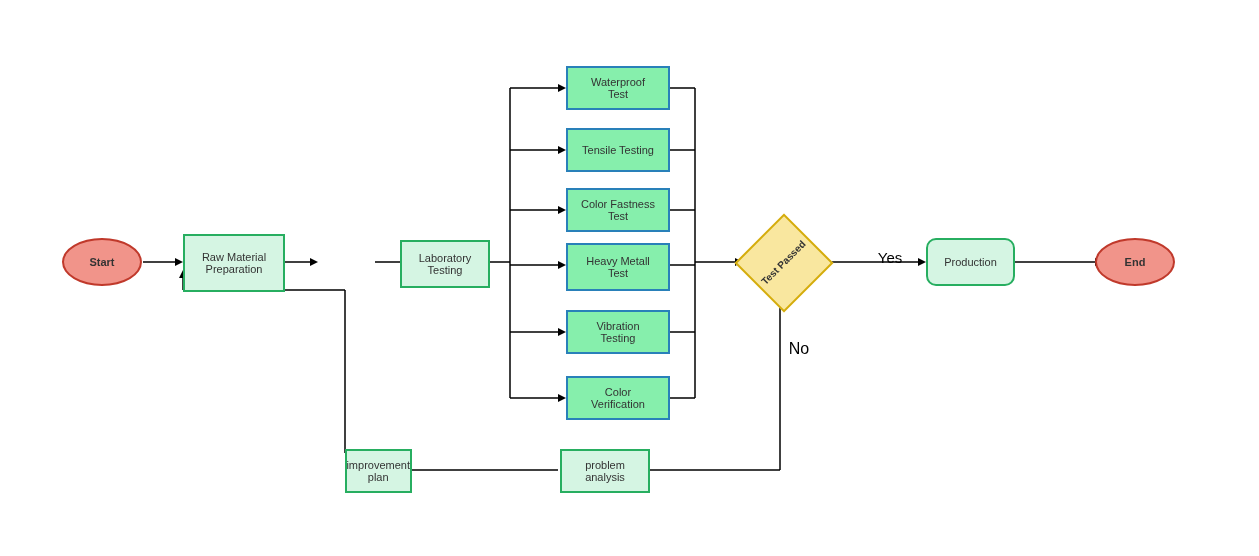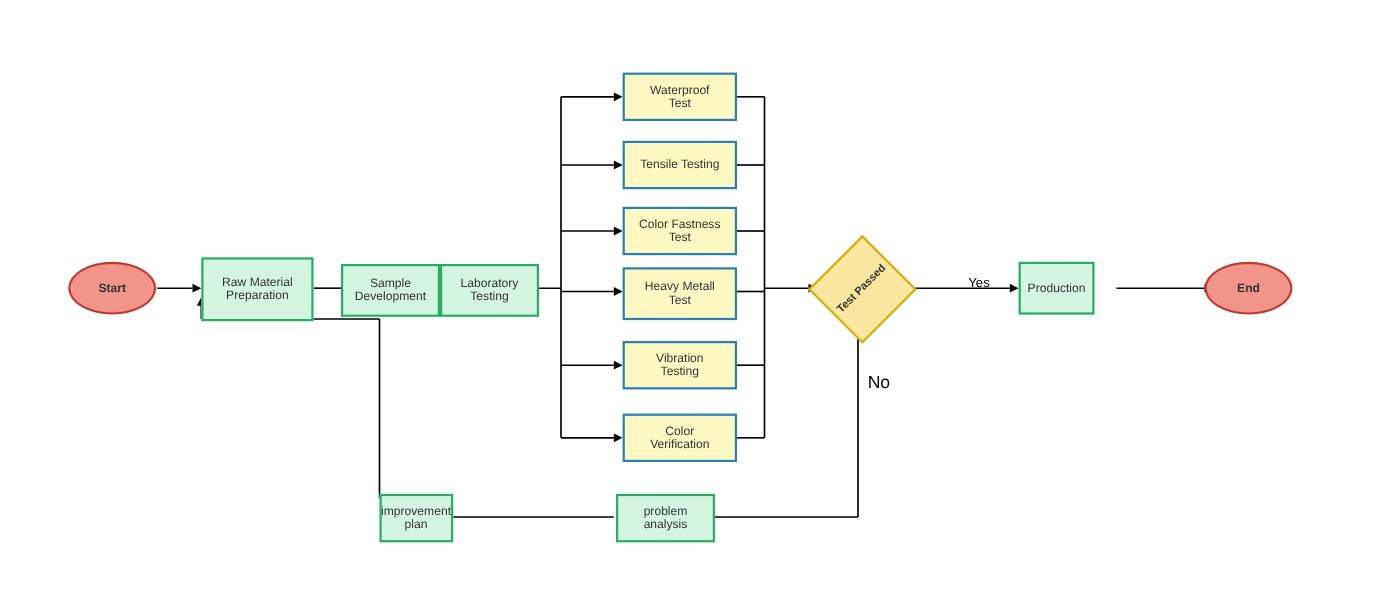--- a/index.html
+++ b/index.html
@@ -38,7 +38,7 @@
     }
     .rect-blue {
       border: 2px solid #2980b9;
-      background: #fef9c3;
+      background: #86efac;
       color: #333;
     }
     .diamond {

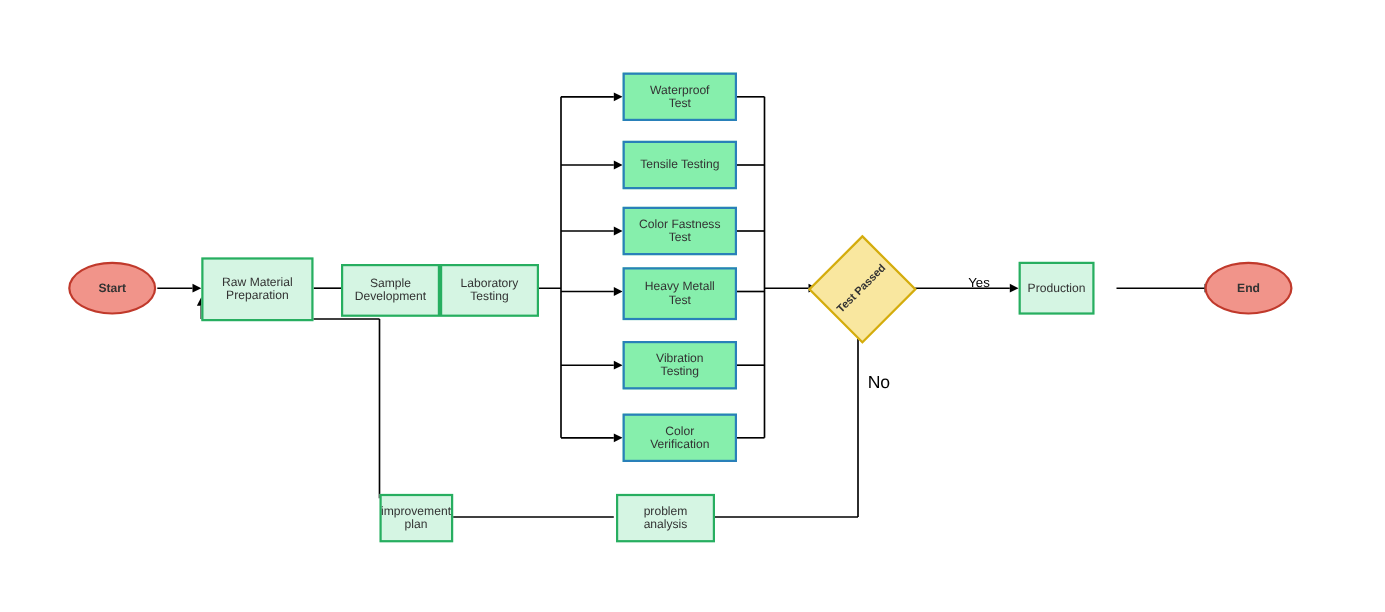--- a/index.html
+++ b/index.html
@@ -150,10 +150,6 @@
 Preparation</span>
   </div>
 
-  <div class="node rect-green" style="left:310px; top:240px; width:90px; height:48px;">
-    <span style="white-space:pre-line;">Sample
-Development</span>
-  </div>
 
   <div class="node rect-green" style="left:400px; top:240px; width:90px; height:48px;">
     <span style="white-space:pre-line;">Laboratory

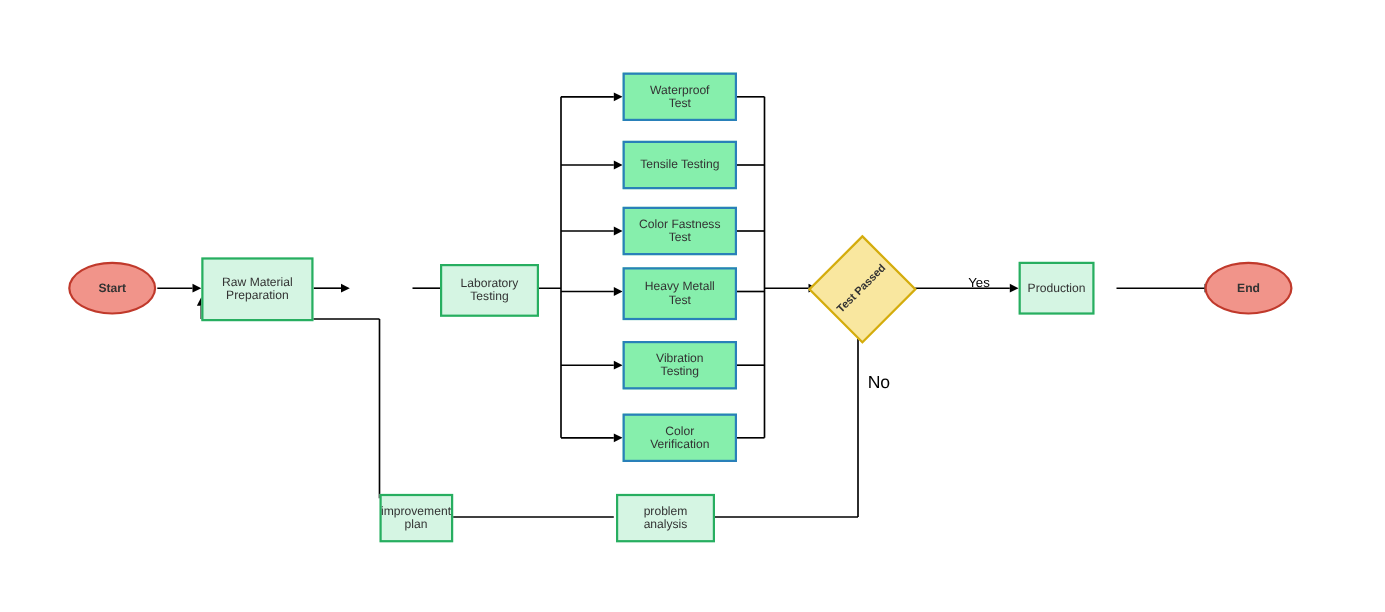--- a/index.html
+++ b/index.html
@@ -192,7 +192,7 @@
     </div>
   </div>
 
-  <div class="node" style="left:870px; top:248px; width:40px; height:18px; font-size:12px;">
+  <div class="node" style="left:870px; top:248px; width:40px; height:18px; font-size:15px;">
     <span>Yes</span>
   </div>
 

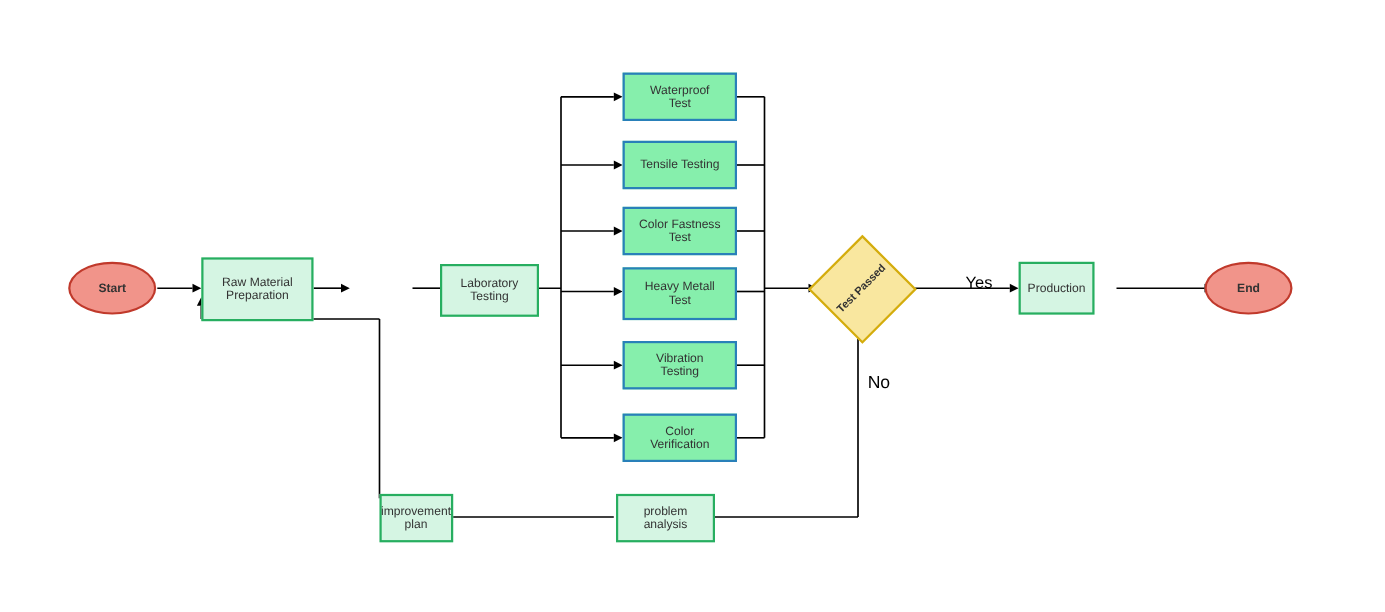--- a/index.html
+++ b/index.html
@@ -200,7 +200,7 @@
     <span>No</span>
   </div>
 
-  <div class="node rect-green" style="left:926px; top:238px; width:69px; height:48px;">
+  <div class="node rect-green" style="left:926px; top:238px; width:89px; height:48px;border-radius:10px;">
     <span>Production</span>
   </div>
 

